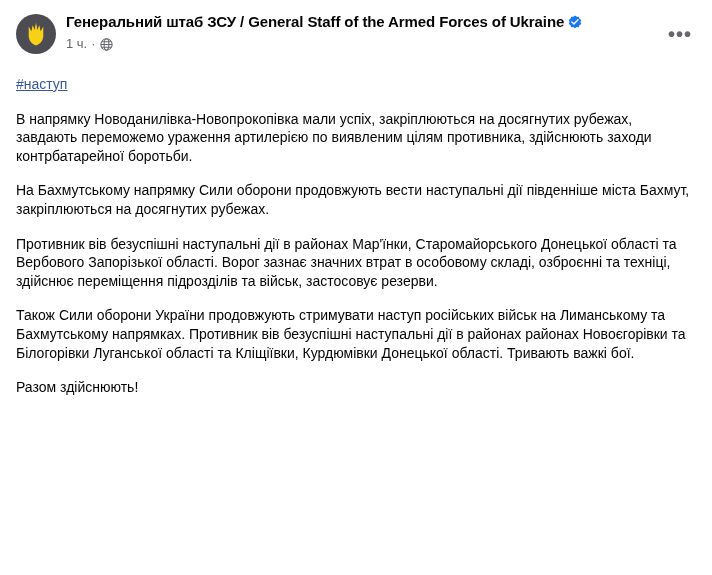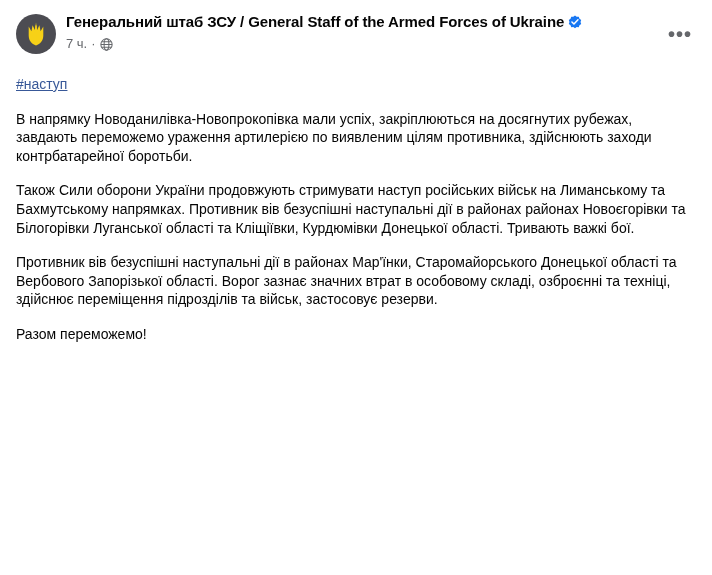--- a/index.html
+++ b/index.html
@@ -134,7 +134,7 @@
             </svg></span>
       </div>
       <div class="meta-row">
-        <a href="#" style="color:#65676b;text-decoration:none;">7 ч.</a>
+        <a href="#" style="color:#65676b;text-decoration:none;">1 ч.</a>
         <span class="meta-sep">·</span>
         <span class="globe-icon">
           <svg width="13" height="13" viewBox="0 0 14 14" aria-hidden="true">

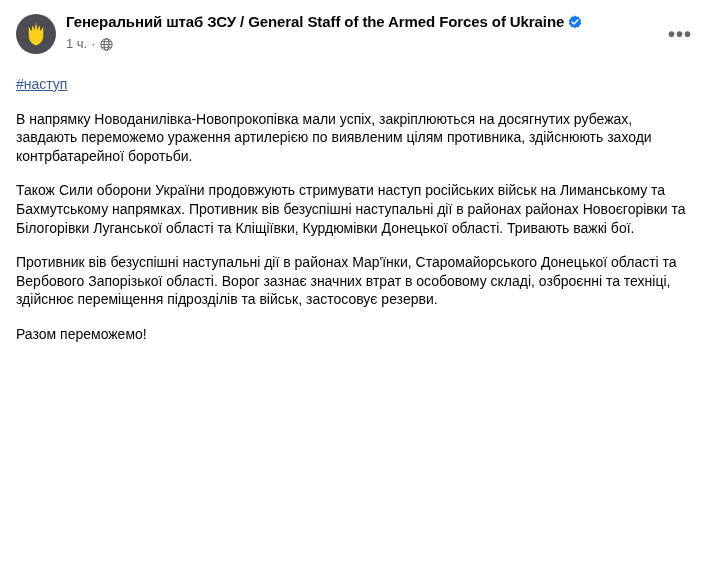--- a/index.html
+++ b/index.html
@@ -152,6 +152,7 @@
   <div class="post-body">
     <p><a class="hashtag" href="#">#наступ</a></p>
     <p>В напрямку Новоданилівка-Новопрокопівка мали успіх, закріплюються на досягнутих рубежах, завдають переможемо ураження артилерією по виявленим цілям противника, здійснюють заходи контрбатарейної боротьби.</p>
+    <p>На Бахмутському напрямку Сили оборони продовжують вести наступальні дії південніше міста Бахмут, закріплюються на досягнутих рубежах.</p>
     <p>Також Сили оборони України продовжують стримувати наступ російських військ на Лиманському та Бахмутському напрямках. Противник вів безуспішні наступальні дії в районах районах Новоєгорівки та Білогорівки Луганської області та Кліщіївки, Курдюмівки Донецької області. Тривають важкі бої.</p>
     <p>Противник вів безуспішні наступальні дії в районах Мар'їнки, Старомайорського Донецької області та Вербового Запорізької області. Ворог зазнає значних втрат в особовому складі, озброєнні та техніці, здійснює переміщення підрозділів та військ, застосовує резерви.</p>
     <p>Разом переможемо!</p>

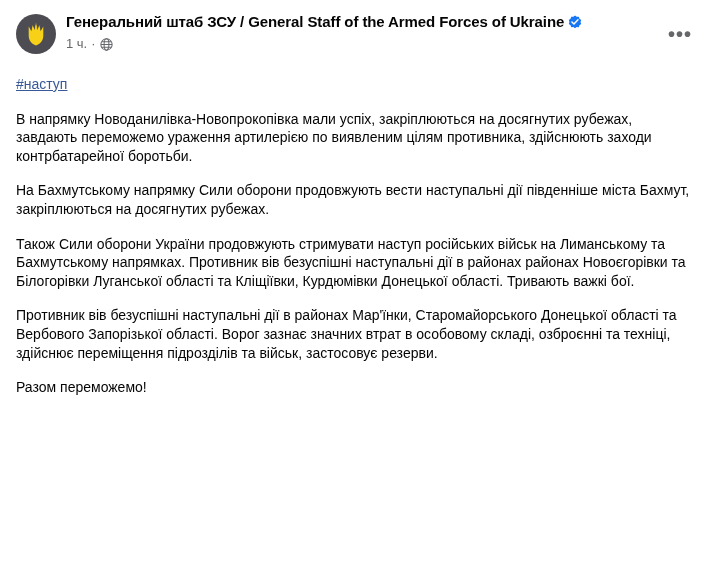--- a/index.html
+++ b/index.html
@@ -153,8 +153,8 @@
     <p><a class="hashtag" href="#">#наступ</a></p>
     <p>В напрямку Новоданилівка-Новопрокопівка мали успіх, закріплюються на досягнутих рубежах, завдають переможемо ураження артилерією по виявленим цілям противника, здійснюють заходи контрбатарейної боротьби.</p>
     <p>На Бахмутському напрямку Сили оборони продовжують вести наступальні дії південніше міста Бахмут, закріплюються на досягнутих рубежах.</p>
+    <p>Противник вів безуспішні наступальні дії в районах Мар'їнки, Старомайорського Донецької області та Вербового Запорізької області. Ворог зазнає значних втрат в особовому складі, озброєнні та техніці, здійснює переміщення підрозділів та військ, застосовує резерви.</p>
     <p>Також Сили оборони України продовжують стримувати наступ російських військ на Лиманському та Бахмутському напрямках. Противник вів безуспішні наступальні дії в районах районах Новоєгорівки та Білогорівки Луганської області та Кліщіївки, Курдюмівки Донецької області. Тривають важкі бої.</p>
-    <p>Противник вів безуспішні наступальні дії в районах Мар'їнки, Старомайорського Донецької області та Вербового Запорізької області. Ворог зазнає значних втрат в особовому складі, озброєнні та техніці, здійснює переміщення підрозділів та військ, застосовує резерви.</p>
     <p>Разом переможемо!</p>
   </div>
 

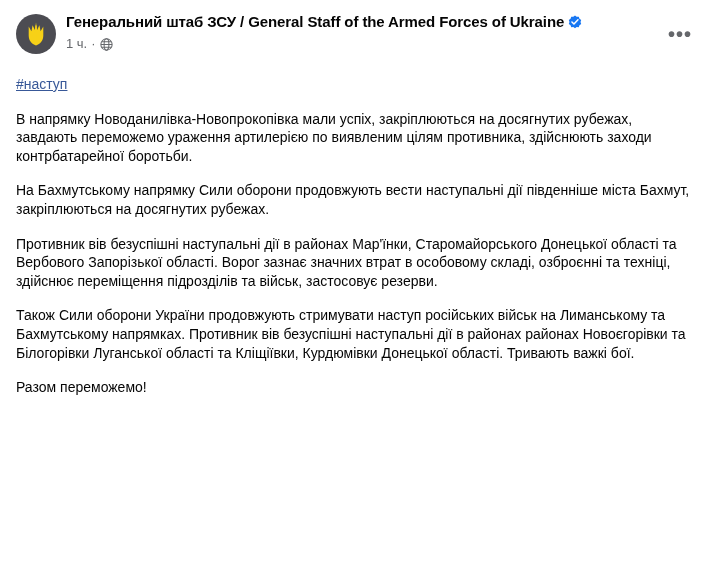--- a/index.html
+++ b/index.html
@@ -155,7 +155,7 @@
     <p>На Бахмутському напрямку Сили оборони продовжують вести наступальні дії південніше міста Бахмут, закріплюються на досягнутих рубежах.</p>
     <p>Противник вів безуспішні наступальні дії в районах Мар'їнки, Старомайорського Донецької області та Вербового Запорізької області. Ворог зазнає значних втрат в особовому складі, озброєнні та техніці, здійснює переміщення підрозділів та військ, застосовує резерви.</p>
     <p>Також Сили оборони України продовжують стримувати наступ російських військ на Лиманському та Бахмутському напрямках. Противник вів безуспішні наступальні дії в районах районах Новоєгорівки та Білогорівки Луганської області та Кліщіївки, Курдюмівки Донецької області. Тривають важкі бої.</p>
-    <p>Разом переможемо!</p>
+    <p>Разом здійснюють!</p>
   </div>
 
 </div>

